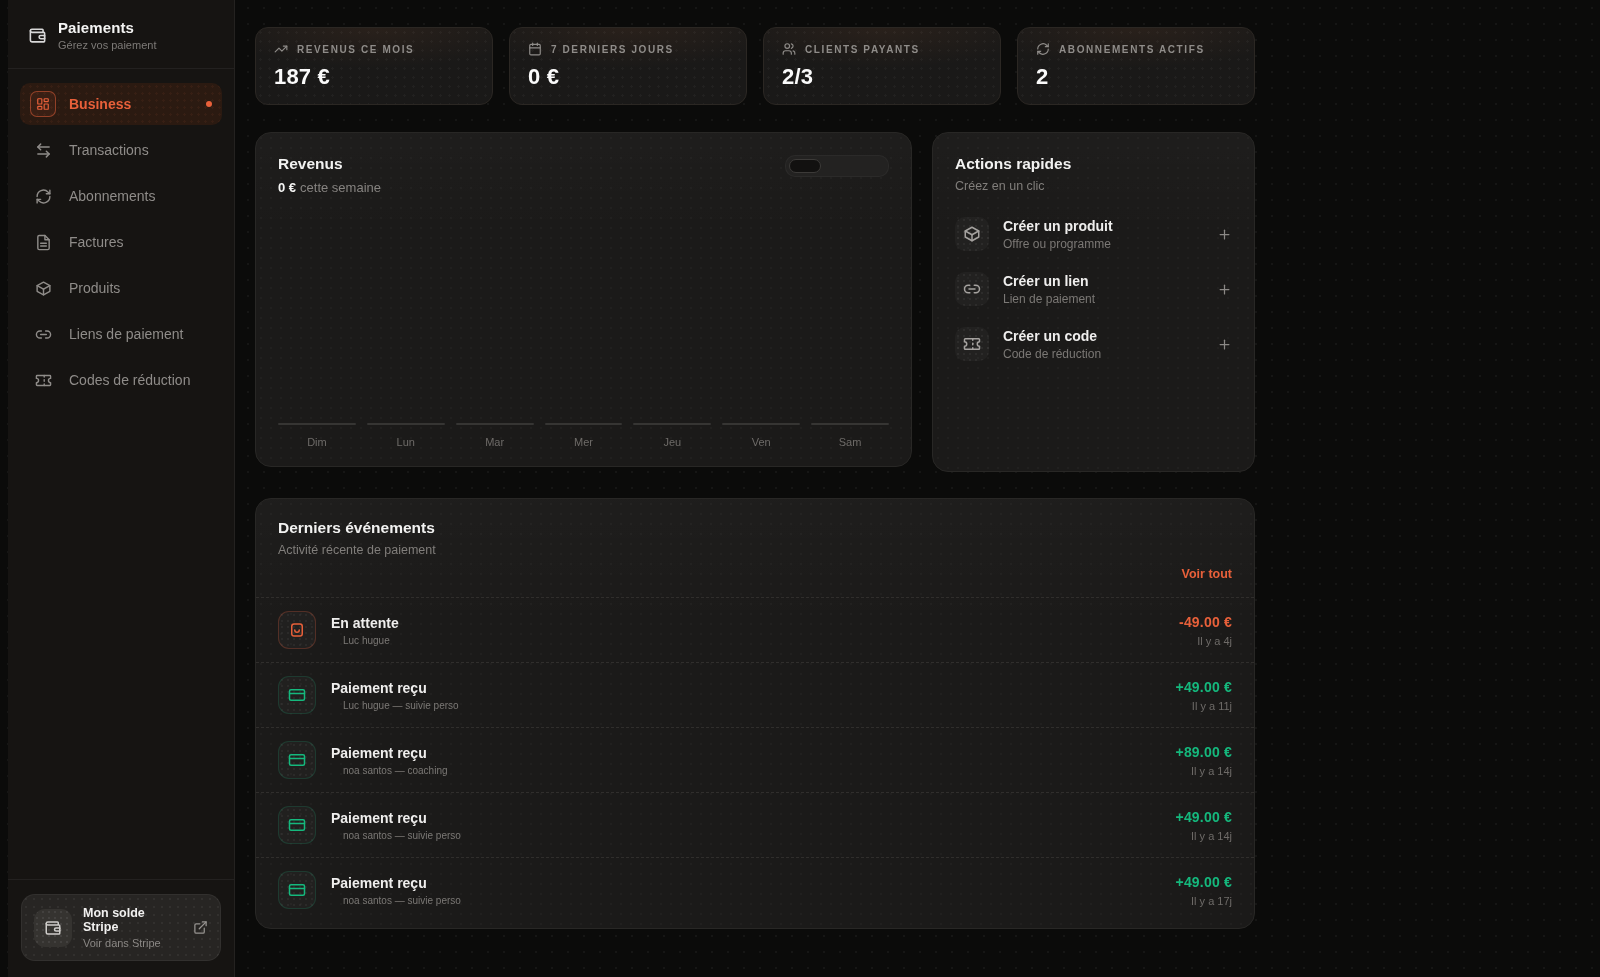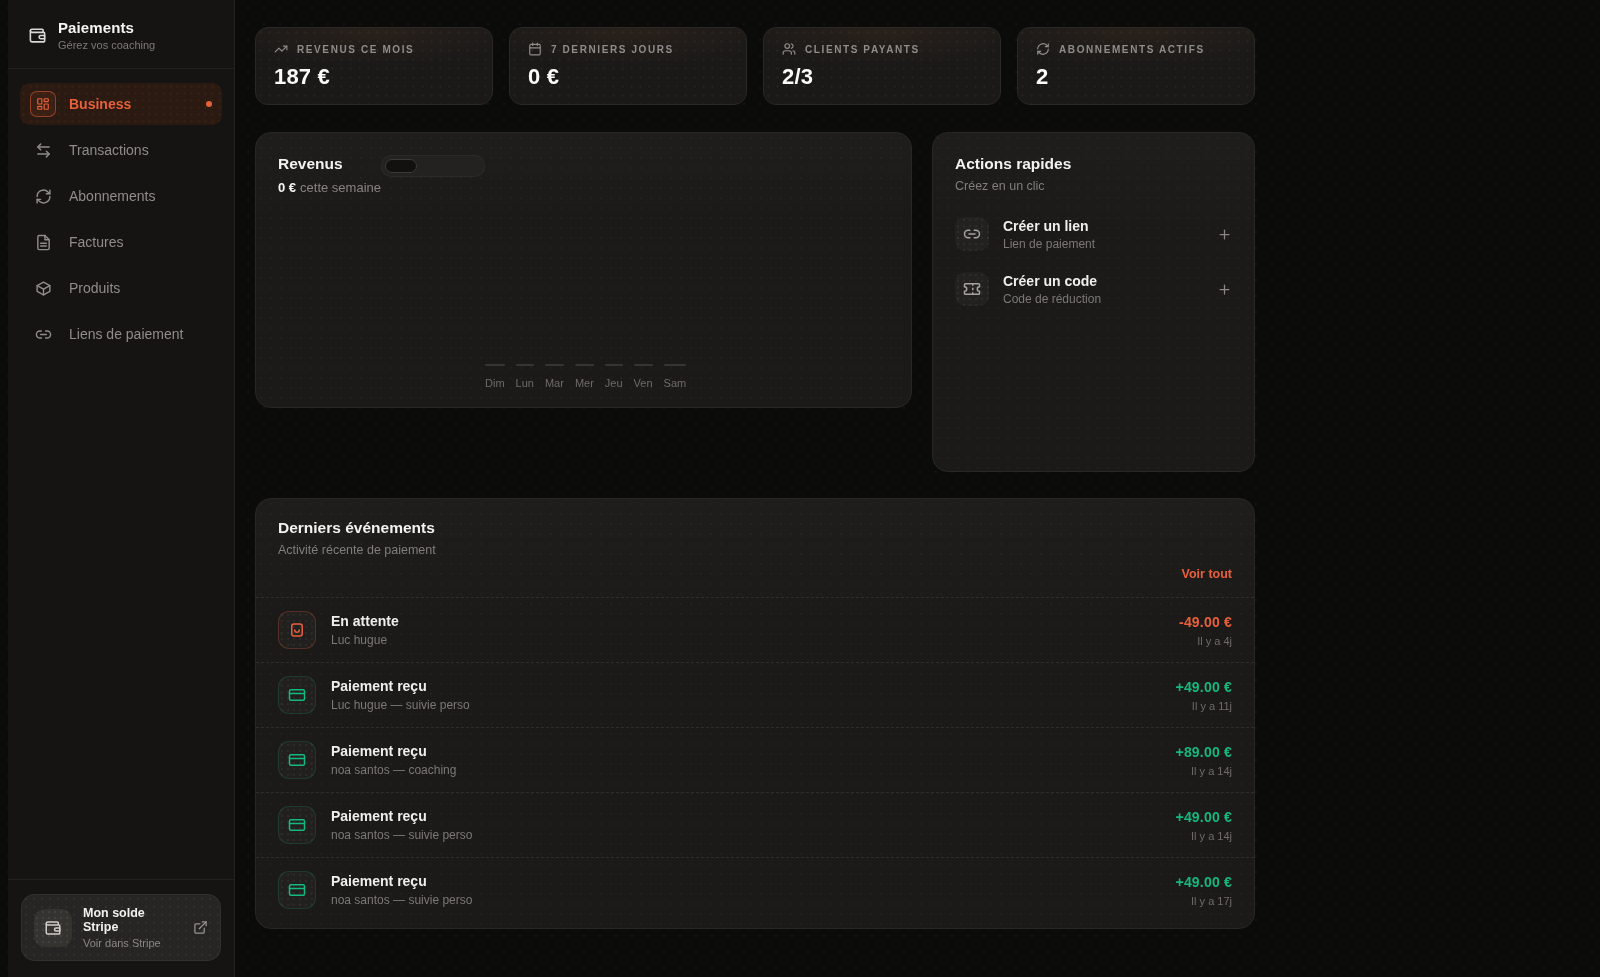--- a/index.html
+++ b/index.html
@@ -148,7 +148,7 @@
       </span>
     <div>
       <div class="side-title">Paiements</div>
-      <div class="side-sub">Gérez vos coaching</div>
+      <div class="side-sub">Gérez vos paiement</div>
     </div>
   </div>
 

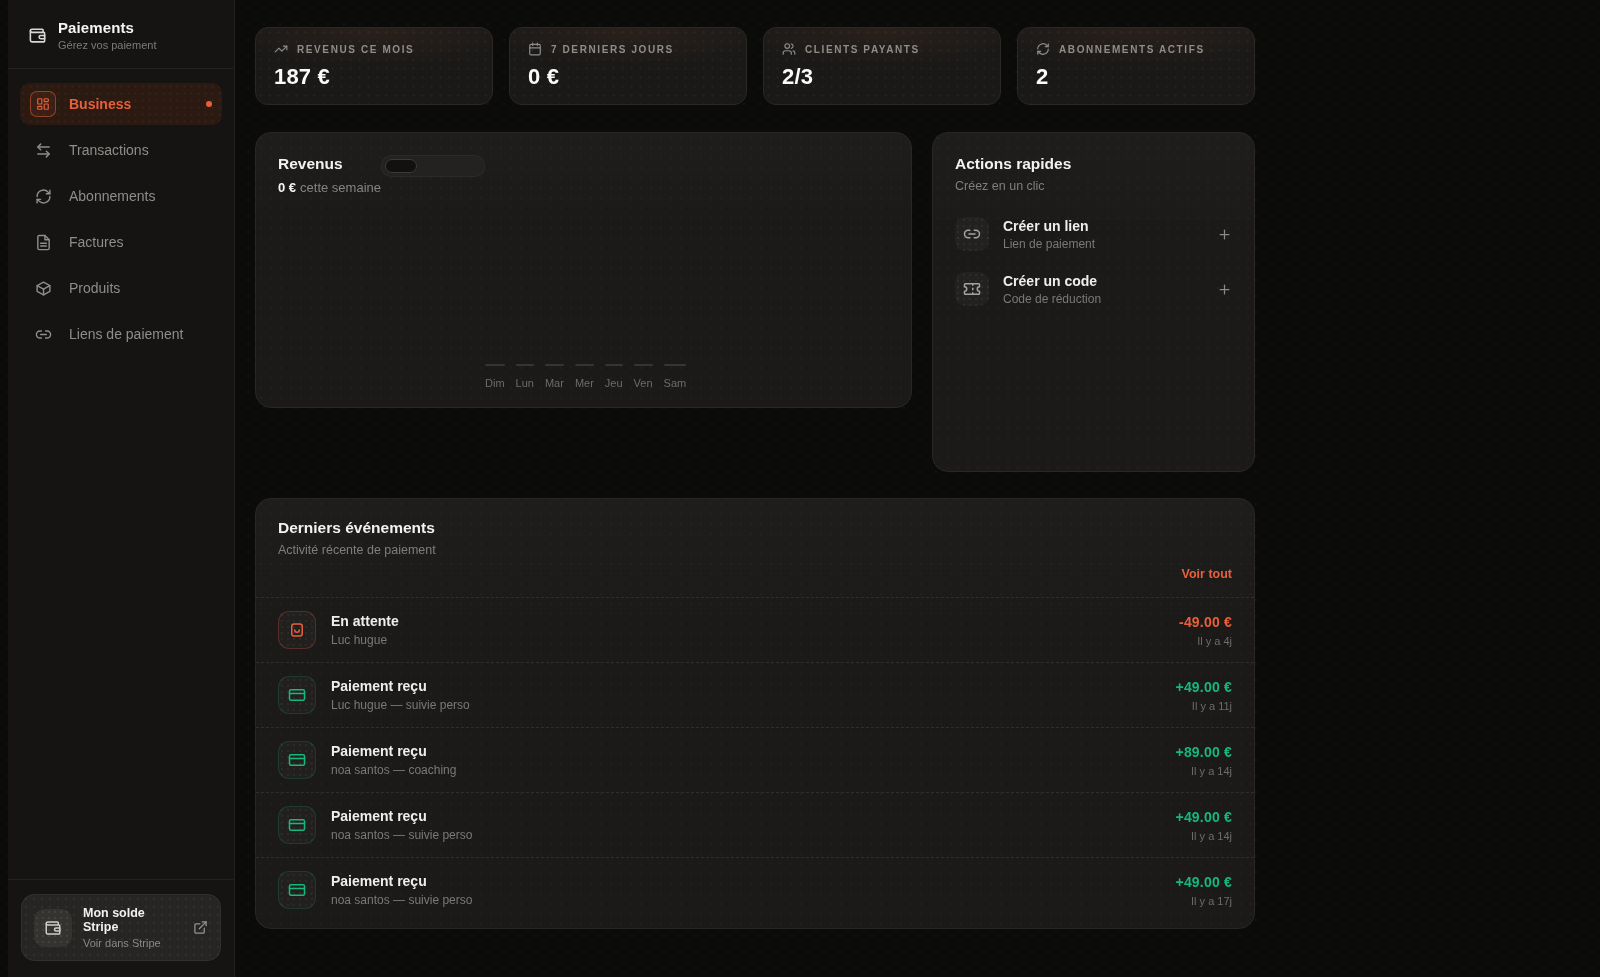--- a/index.html
+++ b/index.html
@@ -85,7 +85,7 @@
       linear-gradient(180deg, rgba(255,255,255,0.015), transparent 30%),
       #1b1a19;
   }
-  .revenue-card { width:657px; height:276px; padding:22px 22px 16px; display:flex; flex-direction:row; }
+  .revenue-card { width:657px; height:335px; padding:22px 22px 16px; display:flex; flex-direction:column; }
   .panel-title { font-size:15.5px; font-weight:700; color:#f2f2f1; }
   .panel-sub { font-size:12.5px; color:#817e7b; margin-top:6px; }
   .rev-head { display:flex; justify-content:space-between; align-items:flex-start; }

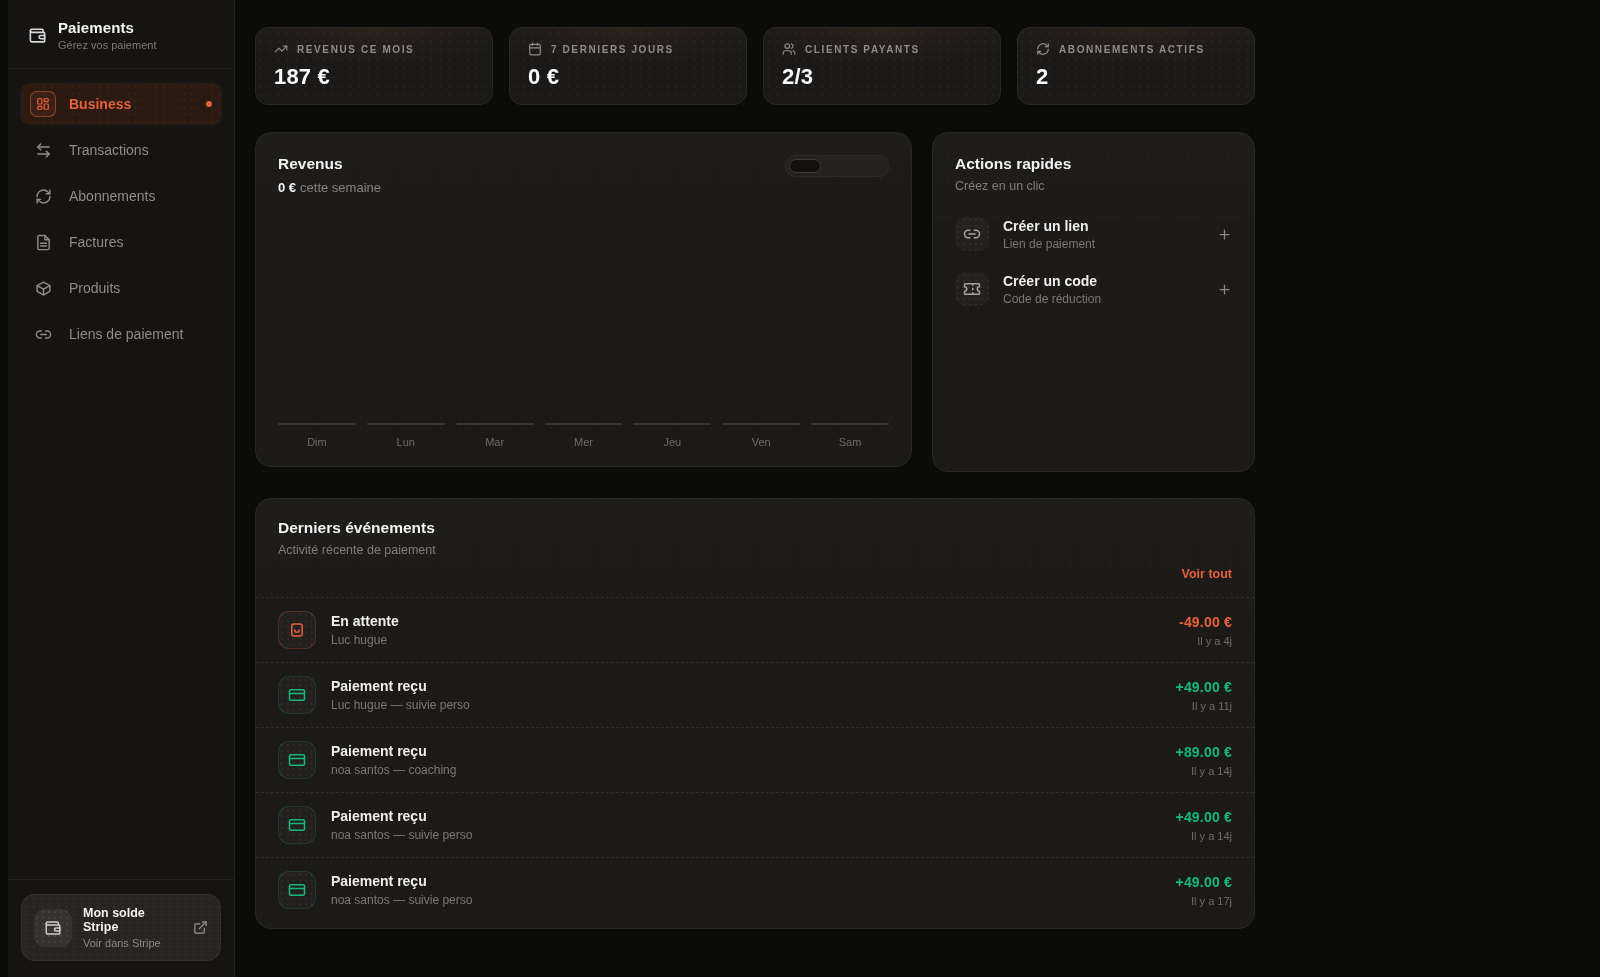--- a/index.html
+++ b/index.html
@@ -364,6 +364,25 @@
           <div class="action-row">
     <span class="action-icon">
               <svg viewBox="0 0 24 24" fill="none" stroke="currentColor" stroke-width="2" stroke-linecap="round" stroke-linejoin="round">
+                <path d="m21 8-9-5-9 5v8l9 5 9-5z"></path>
+                <path d="m3 8 9 5 9-5"></path>
+                <path d="M12 13v8"></path>
+              </svg>
+            </span>
+    <div>
+      <div class="action-title">Créer un produit</div>
+      <div class="action-sub">Offre ou programme</div>
+    </div>
+    <span class="action-plus">
+              <svg viewBox="0 0 24 24" fill="none" stroke="currentColor" stroke-width="2" stroke-linecap="round" stroke-linejoin="round">
+                <path d="M5 12h14"></path>
+                <path d="M12 5v14"></path>
+              </svg>
+            </span>
+  </div>
+          <div class="action-row">
+    <span class="action-icon">
+              <svg viewBox="0 0 24 24" fill="none" stroke="currentColor" stroke-width="2" stroke-linecap="round" stroke-linejoin="round">
                 <path d="M9 17H7A5 5 0 0 1 7 7h2"></path>
                 <path d="M15 7h2a5 5 0 0 1 0 10h-2"></path>
                 <path d="M8 12h8"></path>

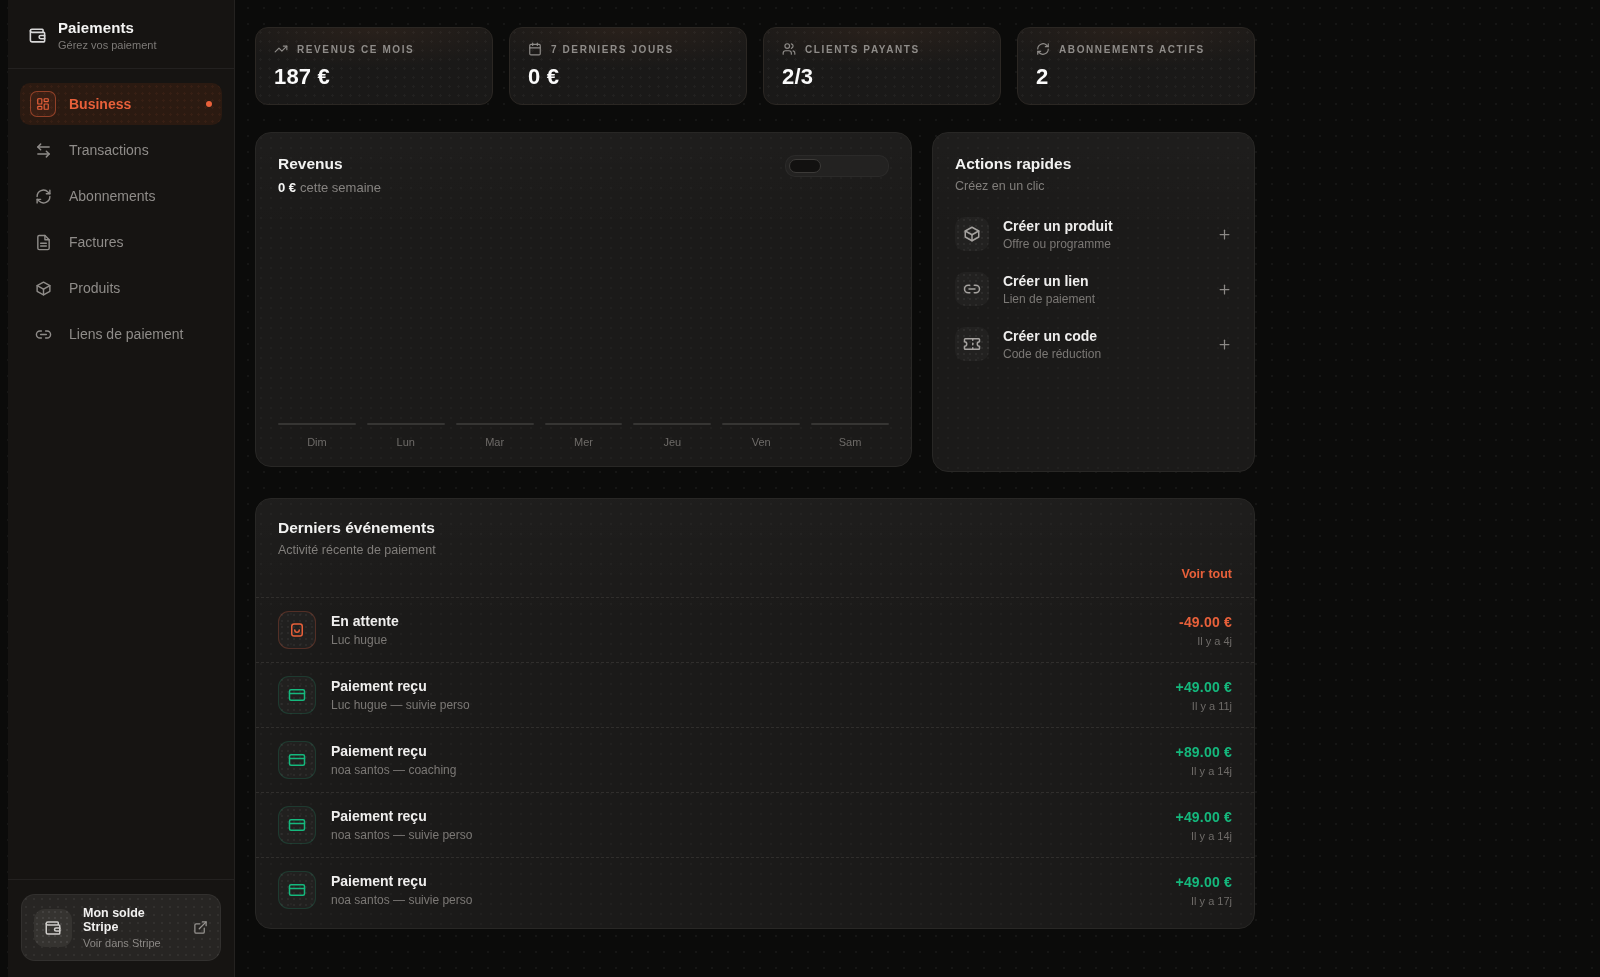--- a/index.html
+++ b/index.html
@@ -223,6 +223,18 @@
     <span class="nav-label">Liens de paiement</span>
 
   </div>
+      <div class="nav-item">
+    <span class="nav-icon">
+          <svg viewBox="0 0 24 24" fill="none" stroke="currentColor" stroke-width="2" stroke-linecap="round" stroke-linejoin="round">
+            <path d="M2 9a3 3 0 0 1 0 6v3a1 1 0 0 0 1 1h18a1 1 0 0 0 1-1v-3a3 3 0 0 1 0-6V6a1 1 0 0 0-1-1H3a1 1 0 0 0-1 1z"></path>
+            <path d="M13 5v2"></path>
+            <path d="M13 17v2"></path>
+            <path d="M13 11v2"></path>
+          </svg>
+        </span>
+    <span class="nav-label">Codes de réduction</span>
+
+  </div>
     </nav>
 
   <div class="side-spacer"></div>

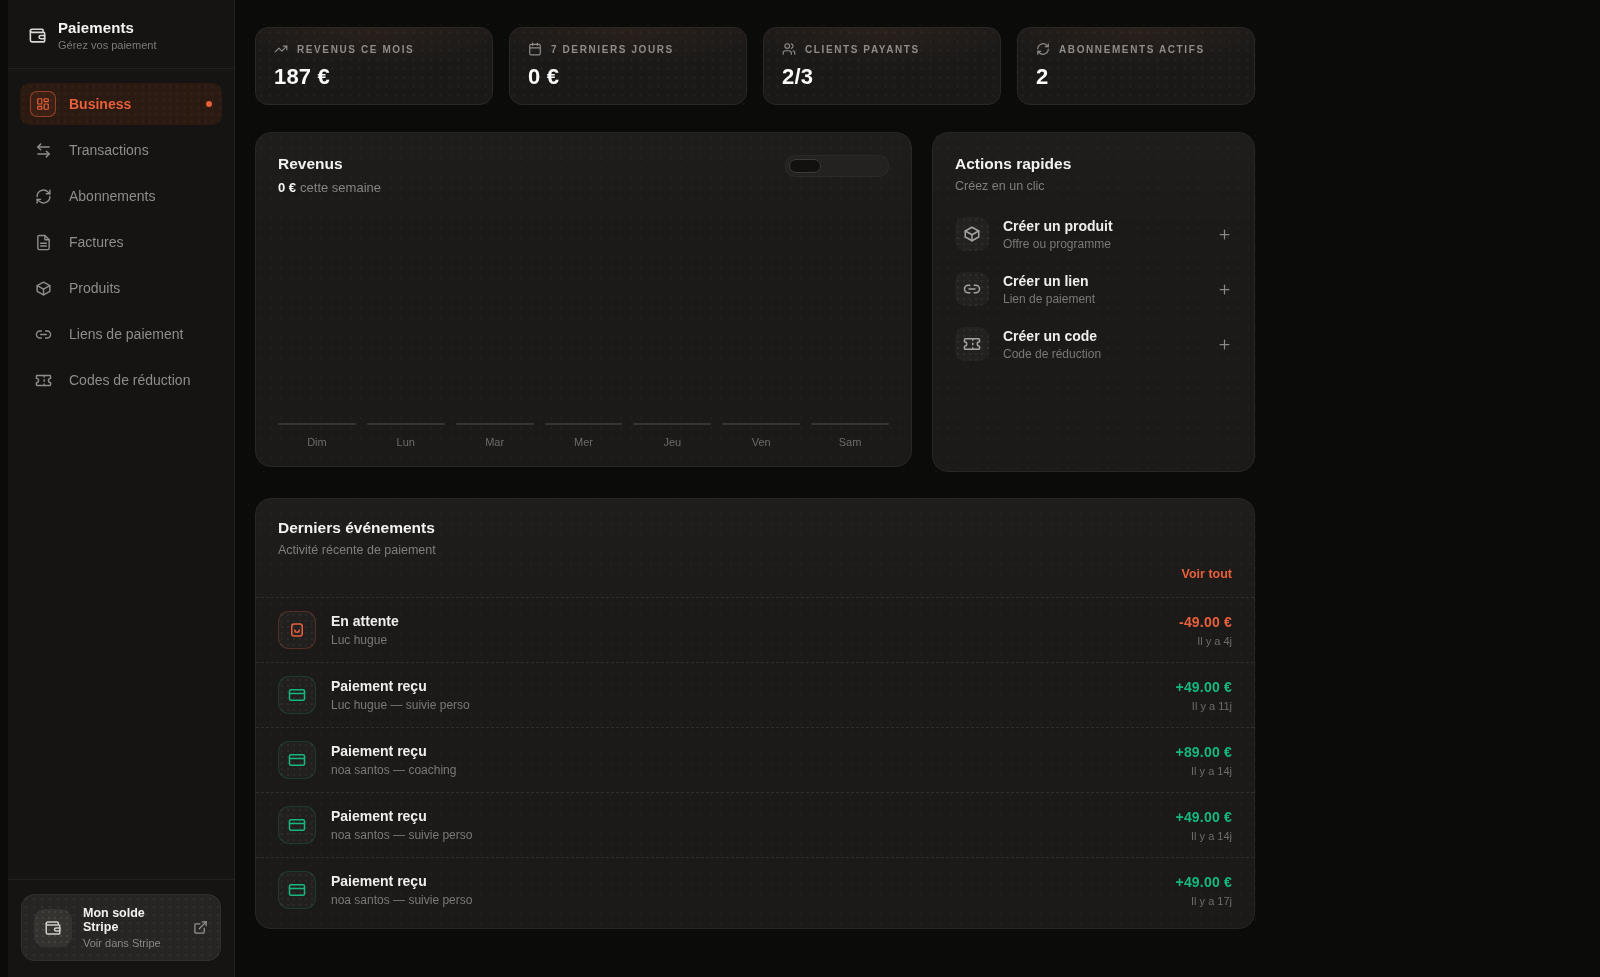--- a/index.html
+++ b/index.html
@@ -127,7 +127,7 @@
   .event-row.pending .event-icon { color:var(--negative); border-color:rgba(235,97,60,.25); }
   .event-row.received .event-icon { color:var(--positive); border-color:rgba(22,184,125,.18); }
   .event-title { font-size:14px; font-weight:700; color:#efeeed; }
-  .event-sub { font-size:12px; color:#7b7875; margin-top:4px; }
+  .event-sub { font-size:10px; color:#7b7875; margin-top:4px;margin-left:12px; }
   .event-right { margin-left:auto; text-align:right; }
   .amount { font-size:14px; font-weight:800; letter-spacing:.2px; }
   .event-row.received .amount { color:var(--positive); }

